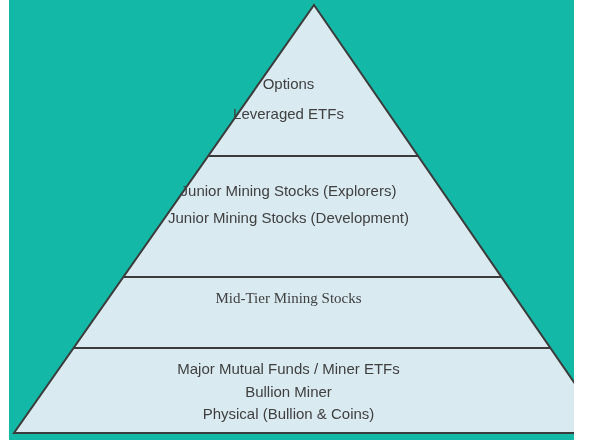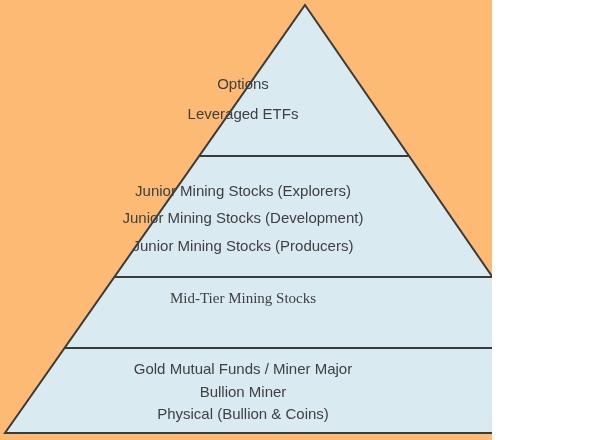--- a/index.html
+++ b/index.html
@@ -10,10 +10,11 @@
   }
   .stage {
     position: relative;
-    width: 492px;
+    width: 565px;
     height: 440px;
-    background: #fdba74;
+    background: #14b8a6;
     overflow: hidden;
+    margin-left: 9px;
   }
   .pyramid-svg {
     position: absolute;

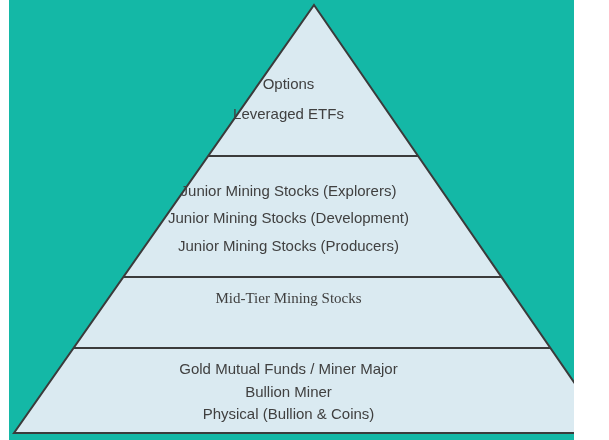--- a/index.html
+++ b/index.html
@@ -74,7 +74,6 @@
 
   <div class="tier-label l-t2-0">Junior Mining Stocks (Explorers)</div>
   <div class="tier-label l-t2-1">Junior Mining Stocks (Development)</div>
-  <div class="tier-label l-t2-2">Junior Mining Stocks (Producers)</div>
 
   <div class="tier-label l-t3-0">Mid-Tier Mining Stocks</div>
 

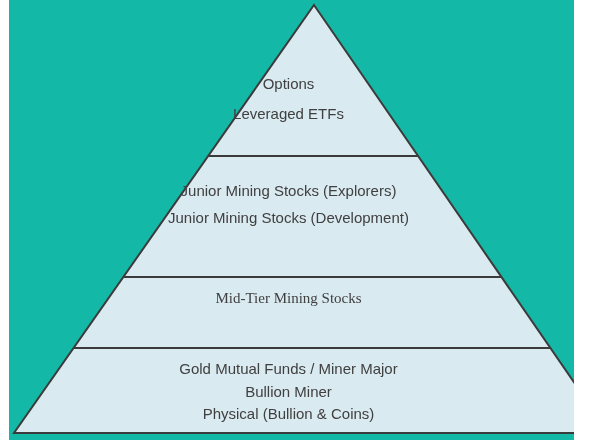--- a/index.html
+++ b/index.html
@@ -77,7 +77,7 @@
 
   <div class="tier-label l-t3-0">Mid-Tier Mining Stocks</div>
 
-  <div class="tier-label l-t4-0">Gold Mutual Funds / Miner Major</div>
+  <div class="tier-label l-t4-0">Major Mutual Funds / Miner ETFs</div>
   <div class="tier-label l-t4-1">Bullion Miner</div>
   <div class="tier-label l-t4-2">Physical (Bullion &amp; Coins)</div>
 

